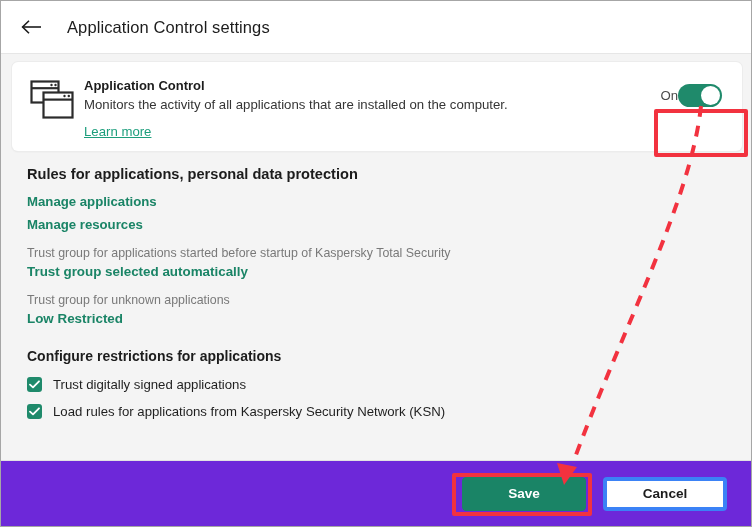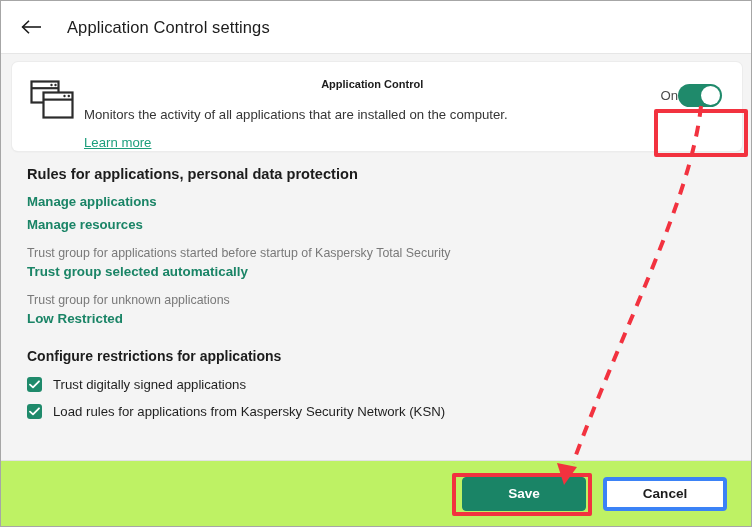--- a/index.html
+++ b/index.html
@@ -79,11 +79,10 @@
   .card-icon svg { display: block; }
   .card-text { flex: 1 1 auto; padding-left: 8px; }
   .card-title {
-    font-size: 11px;
+    font-size: 13px;
     font-weight: bold;
     color: #1c1c1c;
     line-height: 1.2;
-    text-align: center;
   }
   .card-desc {
     font-size: 13.2px;

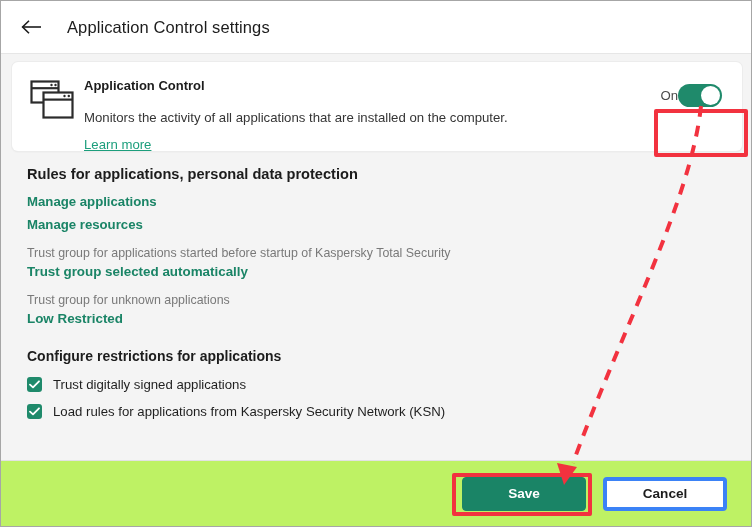--- a/index.html
+++ b/index.html
@@ -87,7 +87,7 @@
   .card-desc {
     font-size: 13.2px;
     color: #353535;
-    margin-top: 16px;
+    margin-top: 3px;
     line-height: 1.25;
   }
   .learn-more {

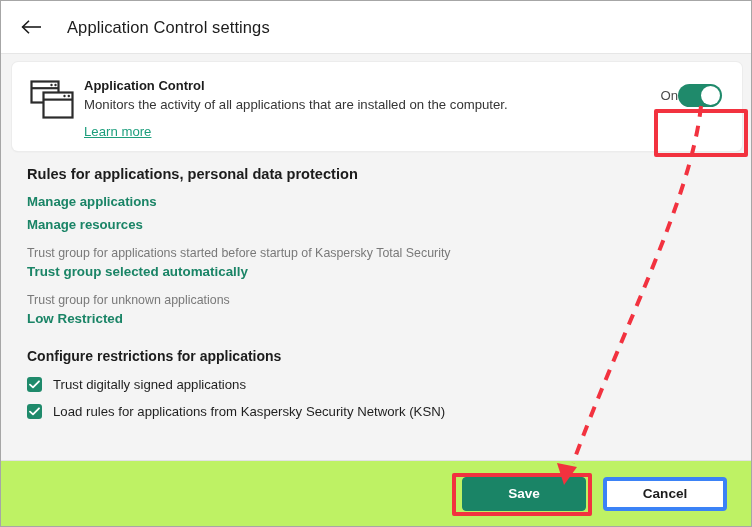--- a/index.html
+++ b/index.html
@@ -209,7 +209,7 @@
   .footer {
     height: 66px;
     min-height: 66px;
-    background: #bef264;
+    background: #6d28d9;
     border-top: 1px solid #e2e2e2;
     display: flex;
     align-items: center;

